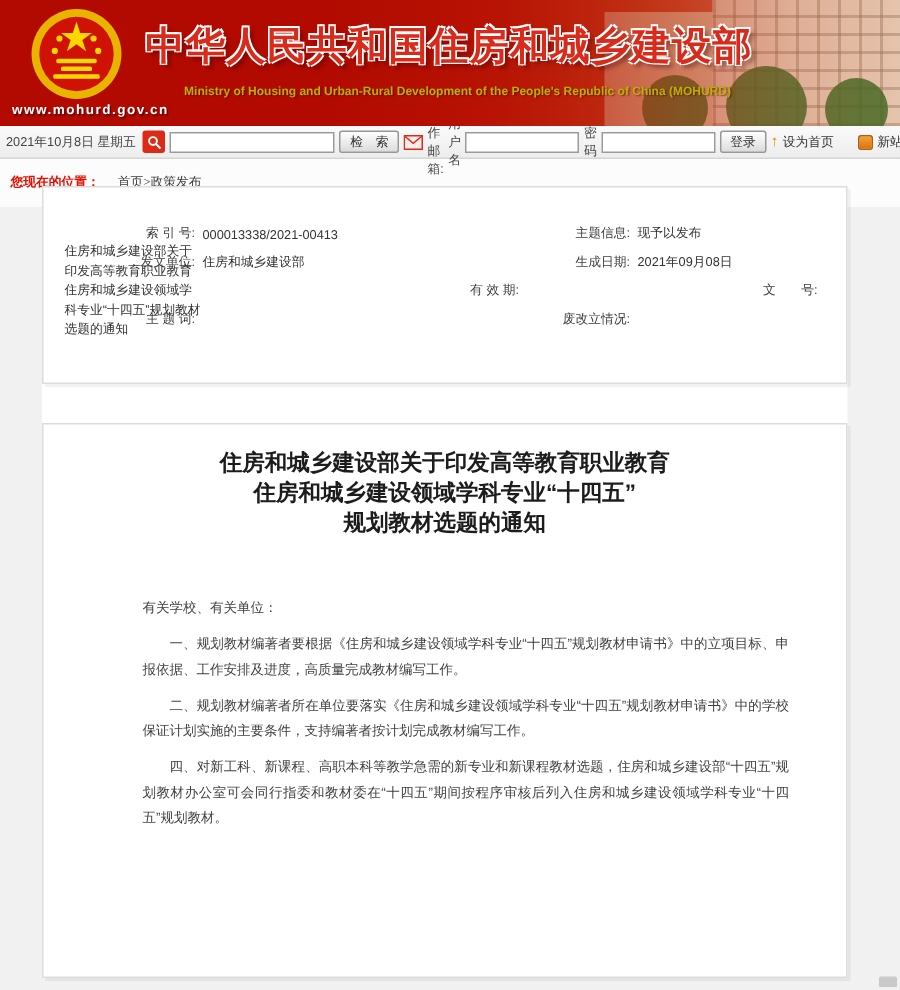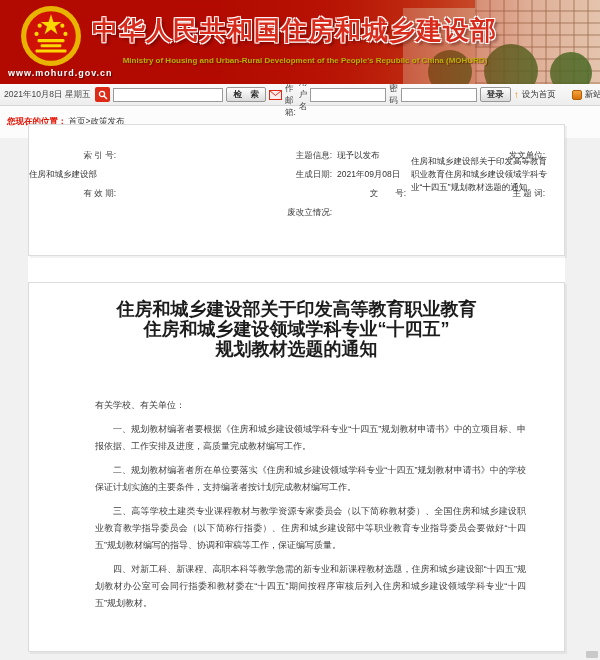--- a/index.html
+++ b/index.html
@@ -26,7 +26,7 @@
   .site-url { position:absolute; left:8px; top:68px; width:110px; text-align:left;
     color:#fff; font-size:9px; font-weight:bold; letter-spacing:1px;
     text-shadow:1px 1px 1px rgba(80,0,0,.8); }
-  .banner-title { position:absolute; left:92px; top:13px; width:410px; text-align:left;
+  .banner-title { position:absolute; left:92px; top:13px; width:410px; text-align:right;
     font-size:26px; font-weight:bold; letter-spacing:1px; color:#d92b1b; white-space:nowrap;
     text-shadow:-1px -1px 0 #fff,1px -1px 0 #fff,-1px 1px 0 #fff,1px 1px 0 #fff,3px 3px 3px rgba(60,0,0,.45); }
   .banner-sub { position:absolute; left:80px; top:56px; width:450px; text-align:center;

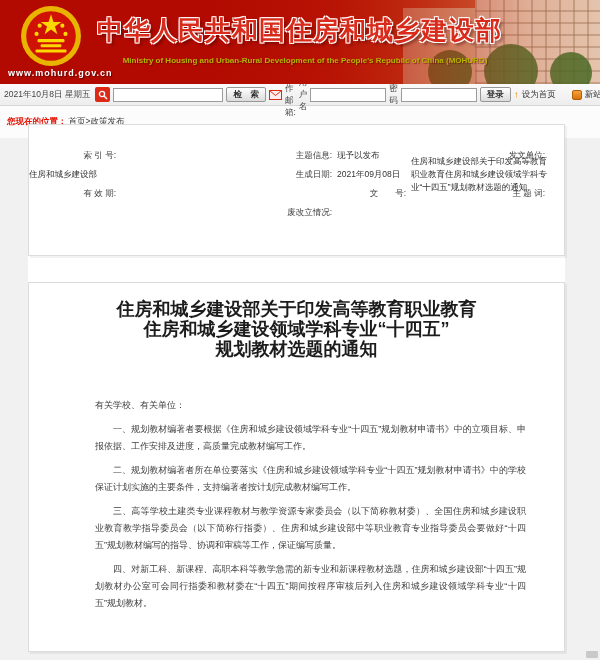--- a/index.html
+++ b/index.html
@@ -45,7 +45,7 @@
   .in-user { width:76px; }
   .in-pass { width:76px; }
   .tb-btn { height:15px; background:linear-gradient(#fefefe,#dcdcdc); border:1px solid #979797;
-    border-radius:2px; font-size:8.5px; color:#333; padding:0 6px; cursor:pointer; white-space:nowrap;font-weight:bold; }
+    border-radius:2px; font-size:8.5px; color:#333; padding:0 6px; cursor:pointer; white-space:nowrap; }
   .mail-ico { flex:0 0 auto; }
   .tb-right { margin-left:auto; display:flex; align-items:center; gap:3px; white-space:nowrap; }
   .arrow-up { color:#f08300; font-weight:bold; font-size:10px; }

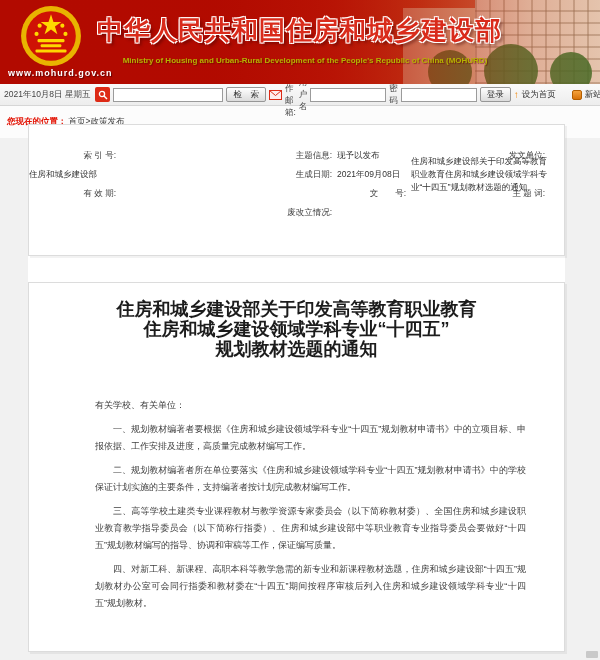--- a/index.html
+++ b/index.html
@@ -58,7 +58,7 @@
   .crumbbar { height:20px; display:flex; align-items:center; padding:16px 7px;
     background:#fcfcfc; font-size:8.5px; }
   .crumb-prefix { color:#e21000; font-weight:bold; }
-  .crumb-path { color:#3a3a3a; margin-left:2px; cursor:pointer; }
+  .crumb-path { color:#3a3a3a; margin-left:12px; cursor:pointer;font-family:Liberation Serif, serif; }
 
   
   .column { position:absolute; left:28px; top:124px; width:537px; height:528px; background:#fff; }

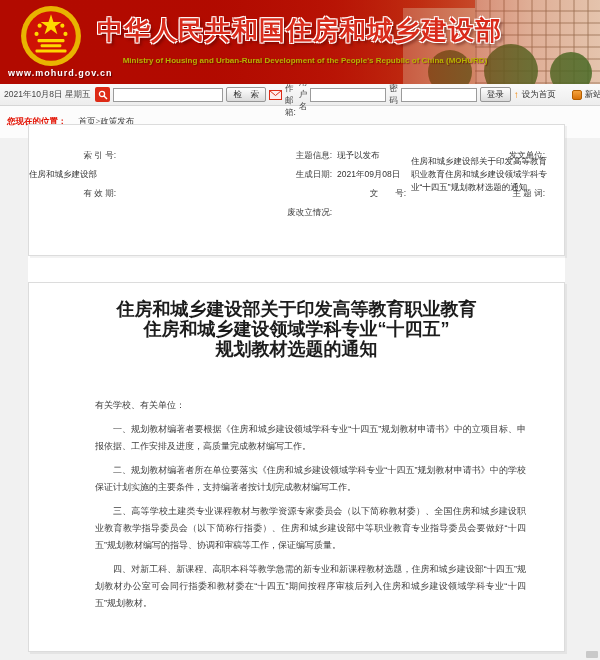--- a/index.html
+++ b/index.html
@@ -64,7 +64,7 @@
   .column { position:absolute; left:28px; top:124px; width:537px; height:528px; background:#fff; }
   .panel { position:absolute; left:28px; width:537px; background:#fff;
     border:1px solid #dcdcdc; box-shadow:2px 2px 0 rgba(0,0,0,.05); }
-  .meta-panel { top:124px; height:132px; padding:21px 14px 0 0; }
+  .meta-panel { top:124px; height:132px; padding:21px 14px 0 14px; }
   .doc-panel  { top:282px; height:370px; padding:16px 38px 0 38px; overflow:hidden; }
 
   .meta-grid { display:grid; grid-template-columns:92px 216px 74px auto;

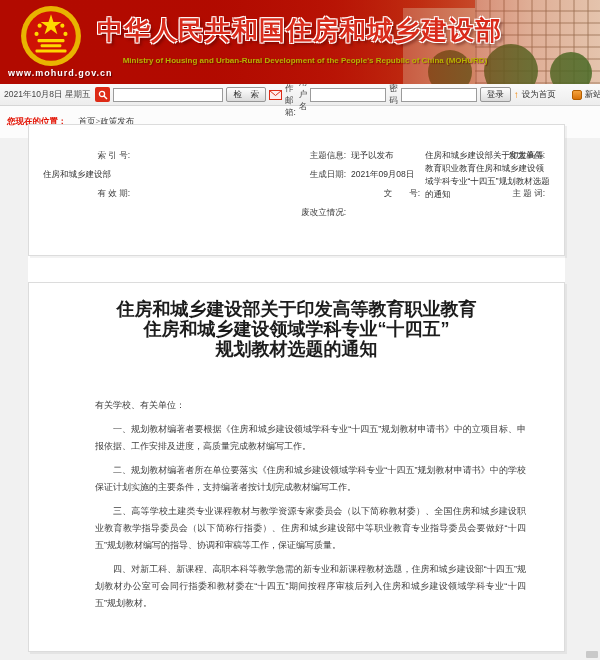--- a/index.html
+++ b/index.html
@@ -151,6 +151,7 @@
 <div class="panel meta-panel">
   <div class="meta-grid">
     <div class="m-label">索 引 号:</div>
+    <div class="m-value">000013338/2021-00413</div>
     <div class="m-label">主题信息:</div>
     <div class="m-value">现予以发布</div>
 

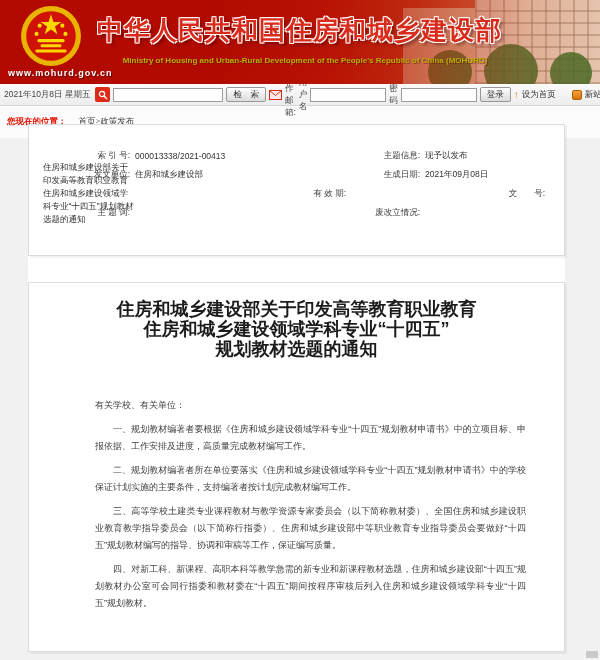--- a/index.html
+++ b/index.html
@@ -75,7 +75,7 @@
   .m-value.wrap { line-height:13px; }
 
   
-  .doc-title { text-align:center; font-size:18px; font-weight:bold; color:#1c1c1c; line-height:20px; }
+  .doc-title { text-align:center; font-size:15px; font-weight:bold; color:#1c1c1c; line-height:20px; }
   .doc-body { margin-top:38px; font-size:9px; color:#3f3f3f; }
   .doc-body p { line-height:17px; text-align:justify; margin-bottom:7px;margin-left:28px; }
   .doc-body p.indent { text-indent:2em; }

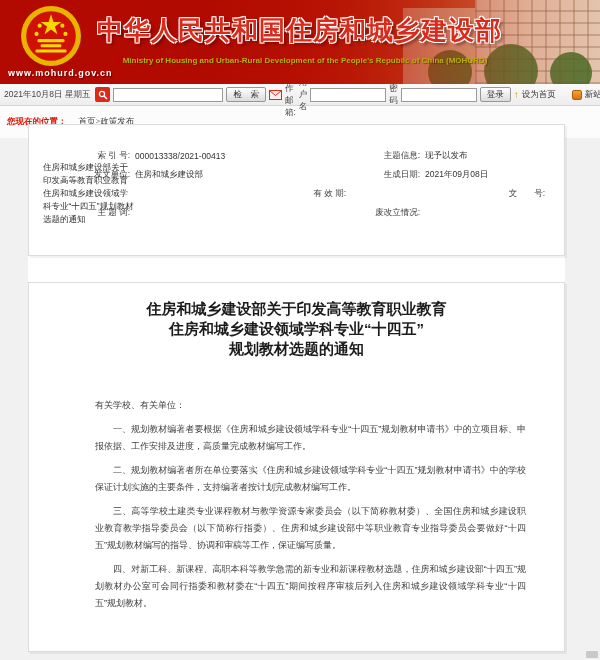--- a/index.html
+++ b/index.html
@@ -185,7 +185,6 @@
     <p>有关学校、有关单位：</p>
     <p class="indent">一、规划教材编著者要根据《住房和城乡建设领域学科专业“十四五”规划教材申请书》中的立项目标、申报依据、工作安排及进度，高质量完成教材编写工作。</p>
     <p class="indent">二、规划教材编著者所在单位要落实《住房和城乡建设领域学科专业“十四五”规划教材申请书》中的学校保证计划实施的主要条件，支持编著者按计划完成教材编写工作。</p>
-    <p class="indent">三、高等学校土建类专业课程教材与教学资源专家委员会（以下简称教材委）、全国住房和城乡建设职业教育教学指导委员会（以下简称行指委）、住房和城乡建设部中等职业教育专业指导委员会要做好“十四五”规划教材编写的指导、协调和审稿等工作，保证编写质量。</p>
     <p class="indent">四、对新工科、新课程、高职本科等教学急需的新专业和新课程教材选题，住房和城乡建设部“十四五”规划教材办公室可会同行指委和教材委在“十四五”期间按程序审核后列入住房和城乡建设领域学科专业“十四五”规划教材。</p>
 
   </div>

